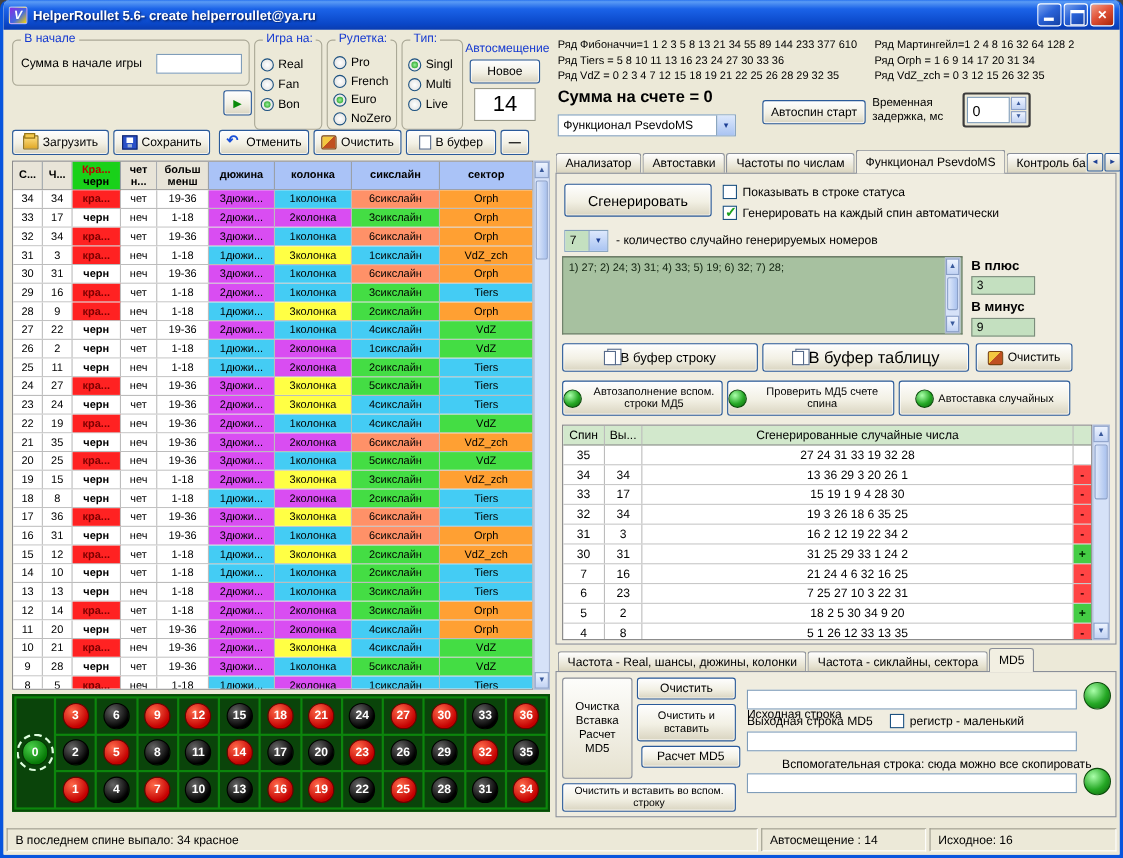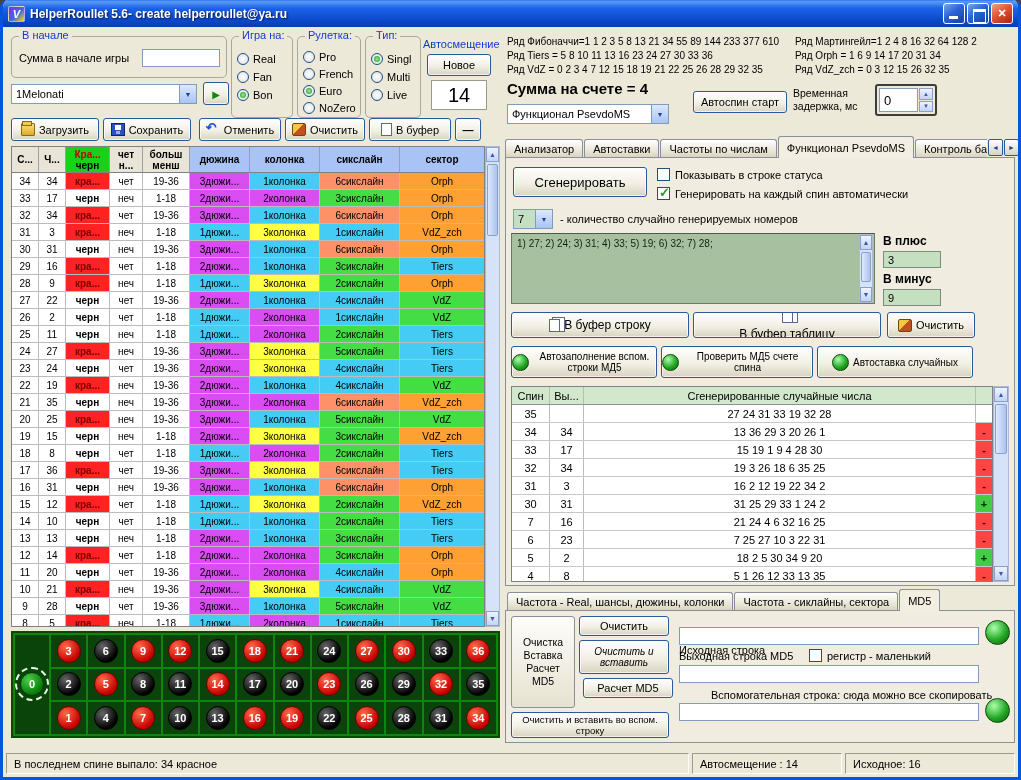--- a/index.html
+++ b/index.html
@@ -254,10 +254,6 @@
     <input class="xp-input" id="start-input" value="" style="">
   </div>
 
-  <div class="combo" id="preset-combo">
-    <span class="val">1Melonati</span>
-    <span class="arrow"></span>
-  </div>
   <div class="btn" id="play-btn">
     <span class="play-glyph"></span>
   </div>

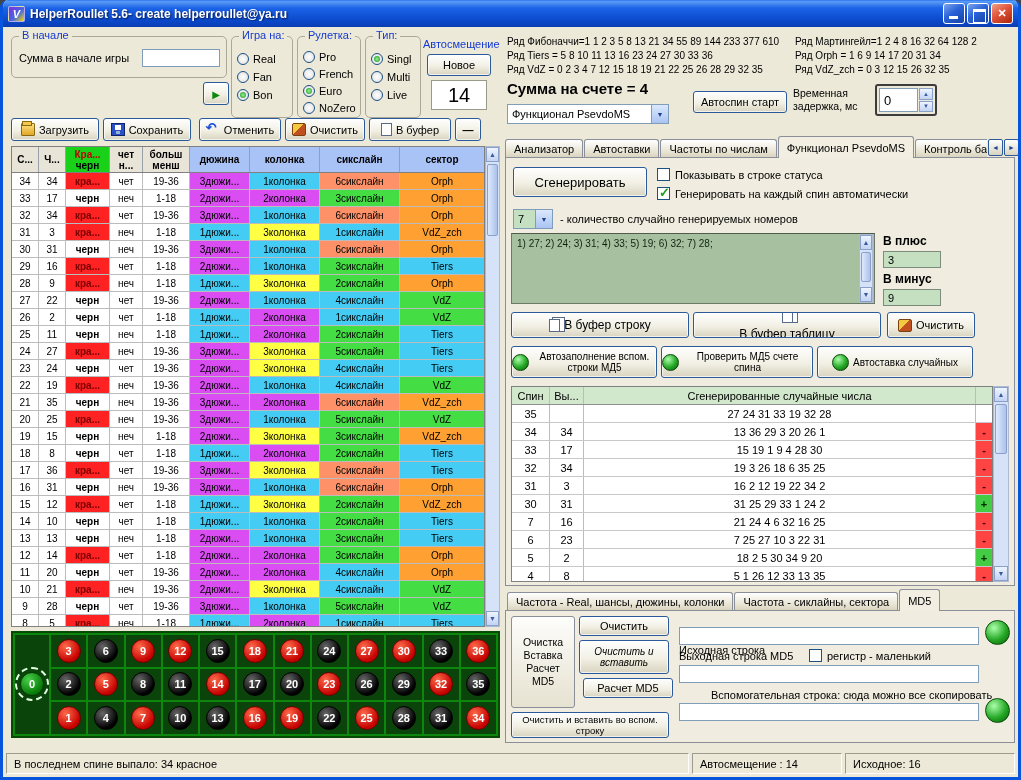--- a/index.html
+++ b/index.html
@@ -810,7 +810,7 @@
       <div class="info-line">Ряд VdZ_zch = 0 3 12 15 26 32 35</div>
     </div>
 
-  <span id="sum-label">Сумма на счете = 4</span>
+  <span id="sum-label">Сумма на счете = 0</span>
   <div class="combo" id="func-combo">
     <span class="val">Функционал PsevdoMS</span>
     <span class="arrow"></span>

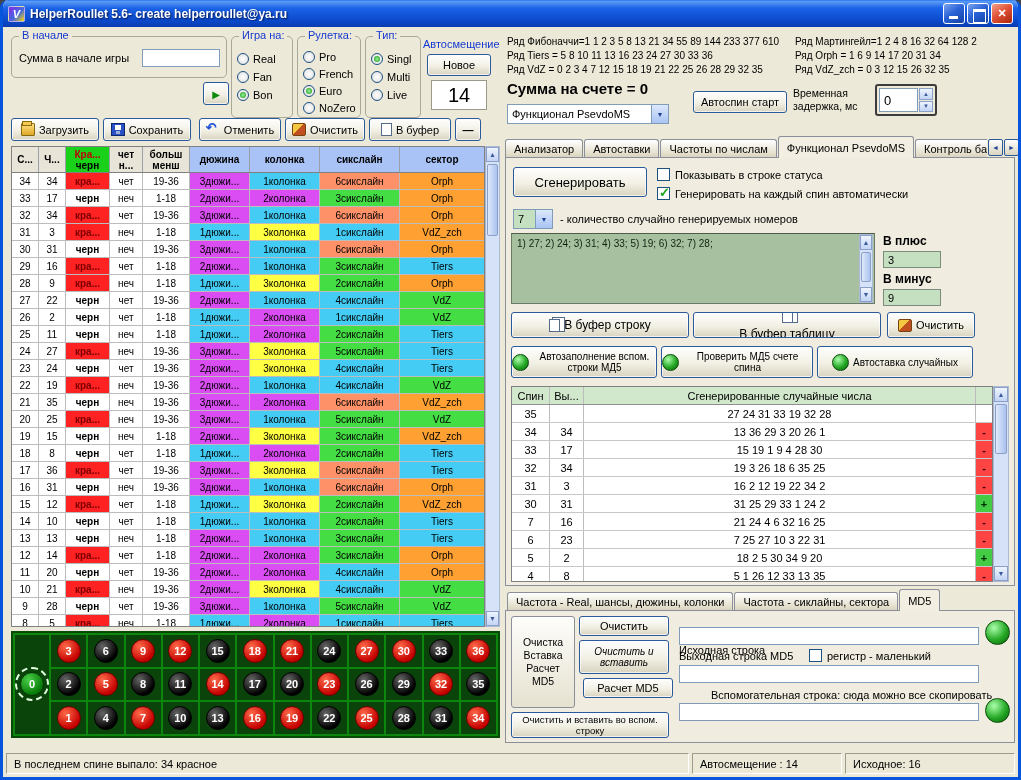--- a/index.html
+++ b/index.html
@@ -187,7 +187,7 @@
   #minus-label { position:absolute; left:880px; top:272px; font-size:12px; font-weight:bold; }
   #minus-box { left:880px; top:289px; }
   #bufrow-btn { left:508px; top:312px; width:178px; height:26px; font-size:12px; }
-  #buftab-btn { left:690px; top:312px; width:188px; height:26px; font-size:12px;flex-direction:column; }
+  #buftab-btn { left:690px; top:312px; width:188px; height:26px; font-size:15px; }
   #clear2-btn { left:884px; top:312px; width:88px; height:26px; }
   .btn.two-line { white-space:normal; line-height:11px; font-size:10px; text-align:center; }
   #autofill-btn { left:508px; top:346px; width:146px; height:32px; }

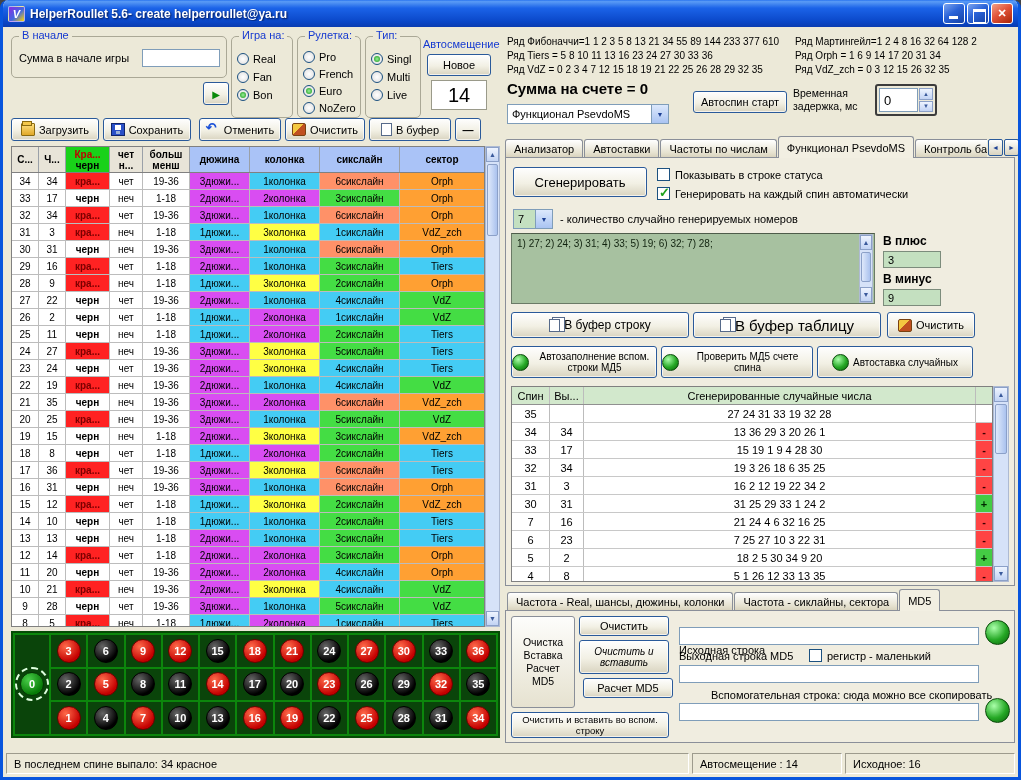--- a/index.html
+++ b/index.html
@@ -988,7 +988,7 @@
   <div class="btn" id="md5-clear-btn" style="z-index:2;">
     <span>Очистить</span>
   </div>
-  <div class="btn two-line" id="md5-clearpaste-btn" style="z-index:2;font-style:italic;">
+  <div class="btn two-line" id="md5-clearpaste-btn" style="z-index:2;">
     <span>Очистить и вставить</span>
   </div>
   <div class="btn" id="md5-calc-btn" style="z-index:2;">

